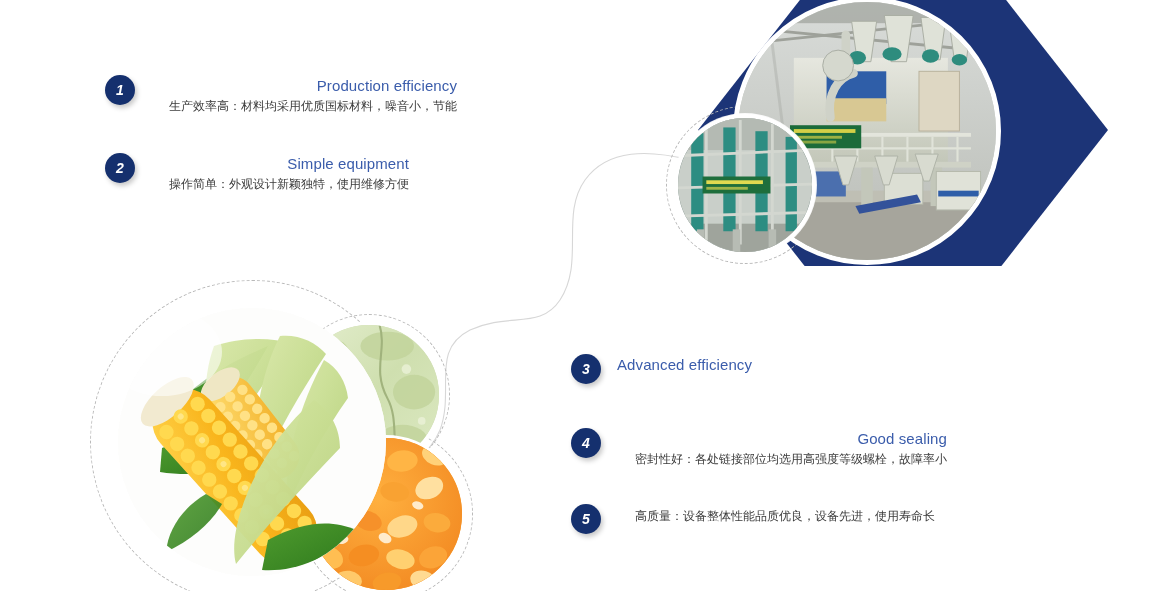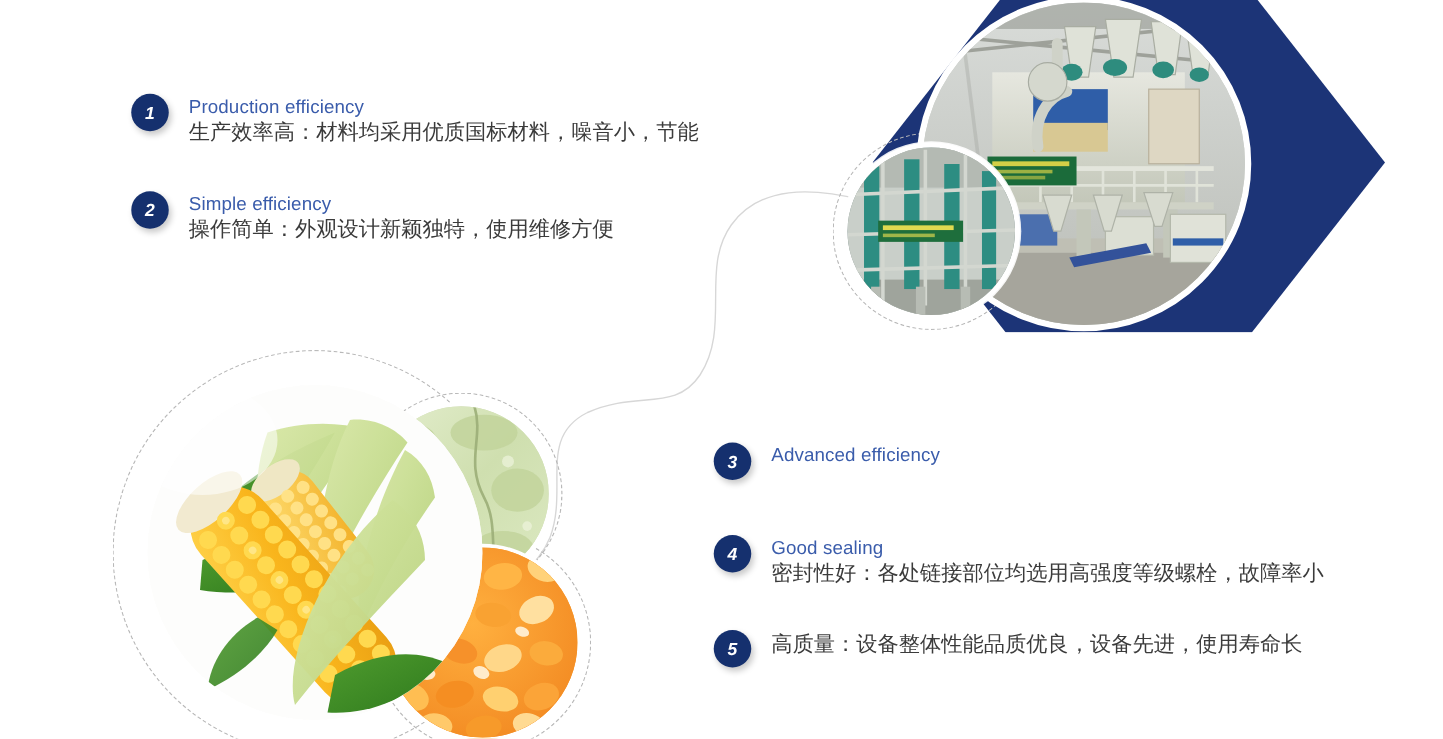--- a/index.html
+++ b/index.html
@@ -54,6 +54,7 @@
   .ftext {
     margin-left: 16px;
     padding-top: 1px;
+    text-align: right;
   }
   .ftitle {
     color: #3a5cab;

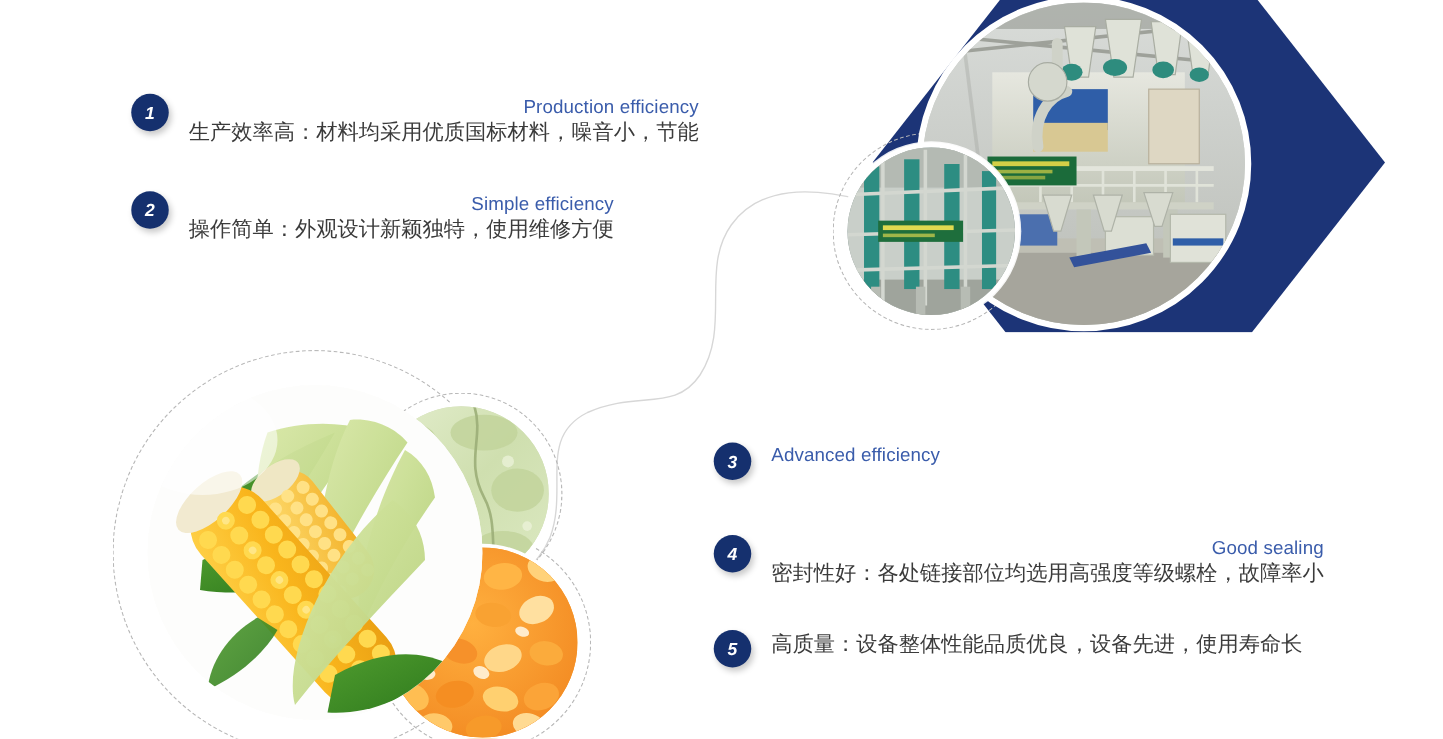--- a/index.html
+++ b/index.html
@@ -65,11 +65,12 @@
   }
   .fdesc {
     color: #3b3b3b;
-    font-size: 17px;
+    font-size: 12px;
     line-height: 21px;
     margin-top: 1px;
     white-space: nowrap;
     font-family: "DejaVu Sans", "Liberation Sans", sans-serif;
+    margin-left: 18px;
   }
 
   

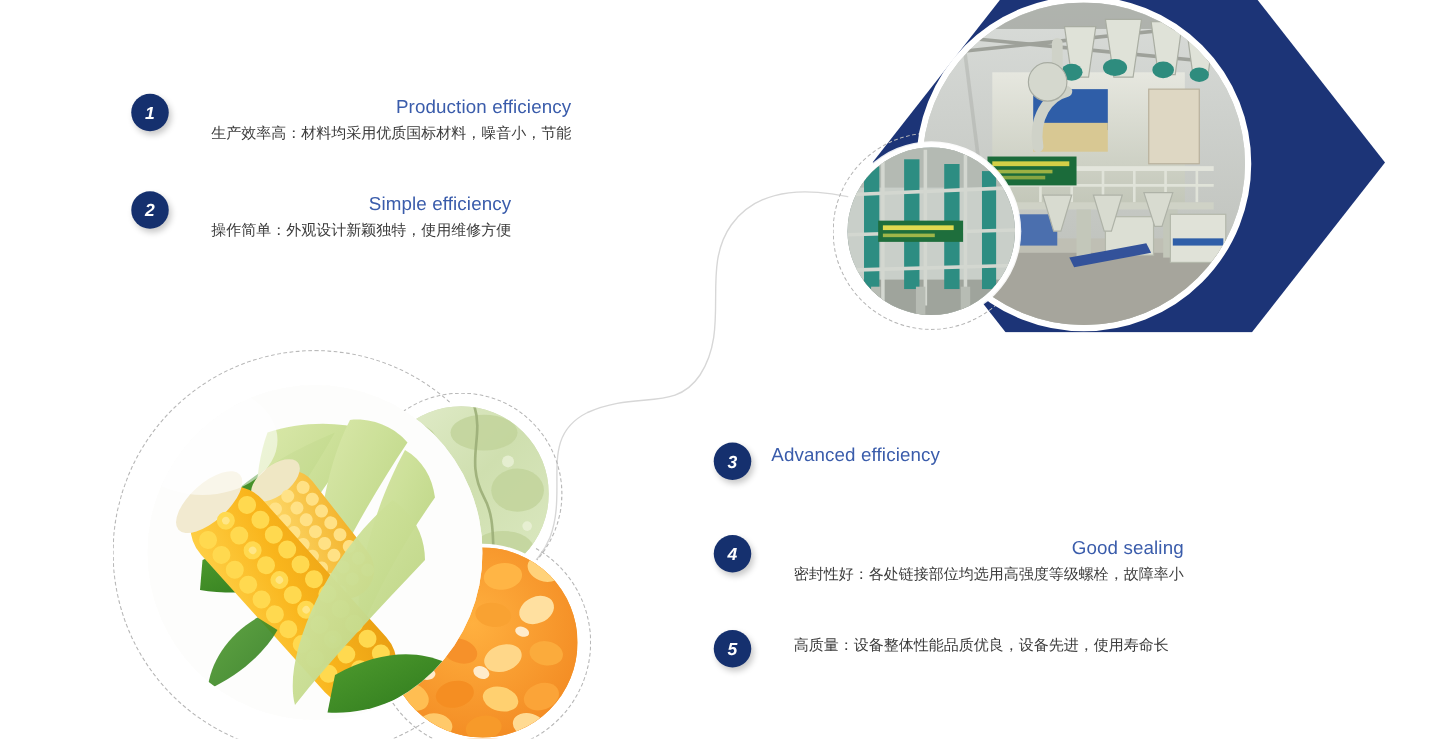--- a/index.html
+++ b/index.html
@@ -528,7 +528,7 @@
   <div class="feature" style="left:105px; top:153px;">
     <div class="badge">2</div>
     <div class="ftext">
-      <div class="ftitle">Simple efficiency</div>
+      <div class="ftitle">Simple equipment</div>
       <div class="fdesc">操作简单：外观设计新颖独特，使用维修方便</div>
     </div>
   </div>

